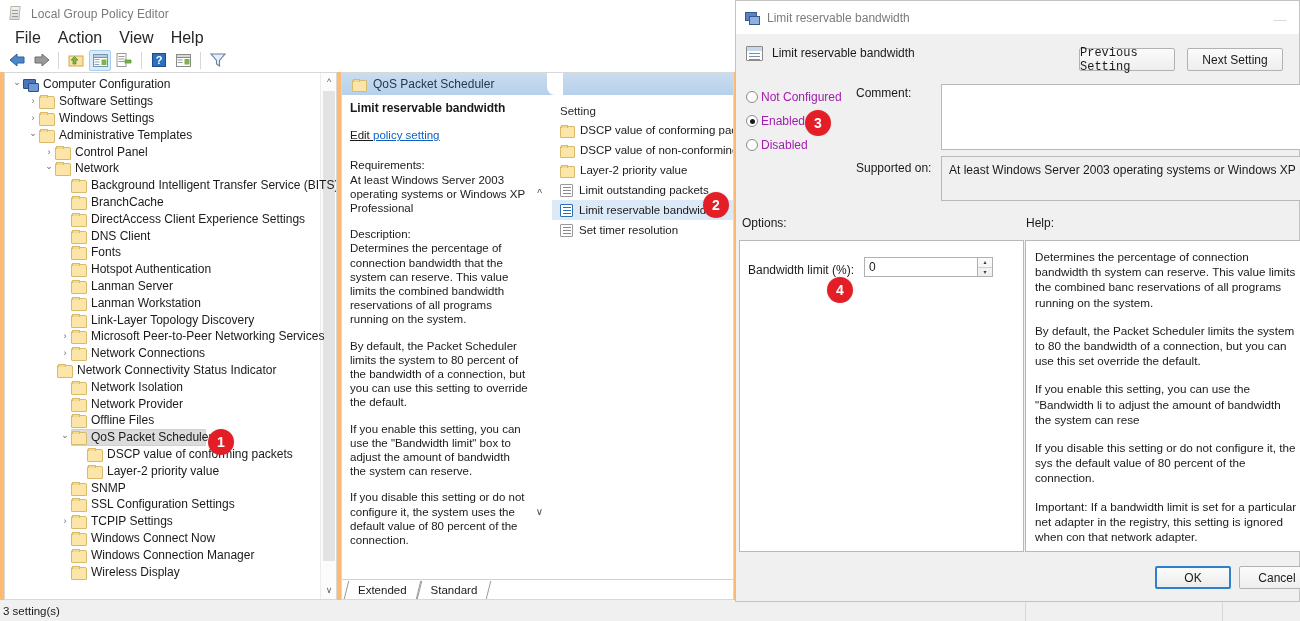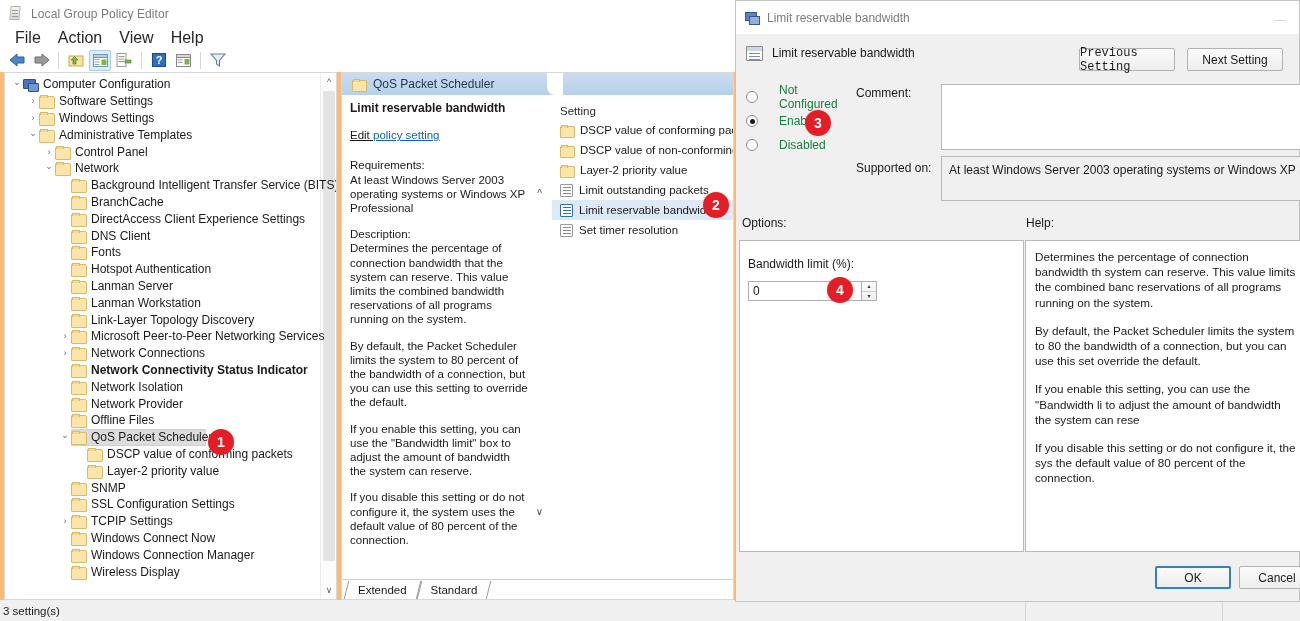--- a/index.html
+++ b/index.html
@@ -286,8 +286,8 @@
 
   .radio-group { position: absolute; left: 10px; top: 84px; width: 110px; }
   .radio-row {
-    display: flex; align-items: center; gap: 21px; height: 24px;
-    font-size: 12px; color: #15803d; position: relative;
+    display: flex; align-items: center; gap: 3px; height: 24px;
+    font-size: 12px; color: #a21caf; position: relative;
   }
   .radio {
     width: 12px; height: 12px; border: 1px solid #8d8d8d; border-radius: 50%;

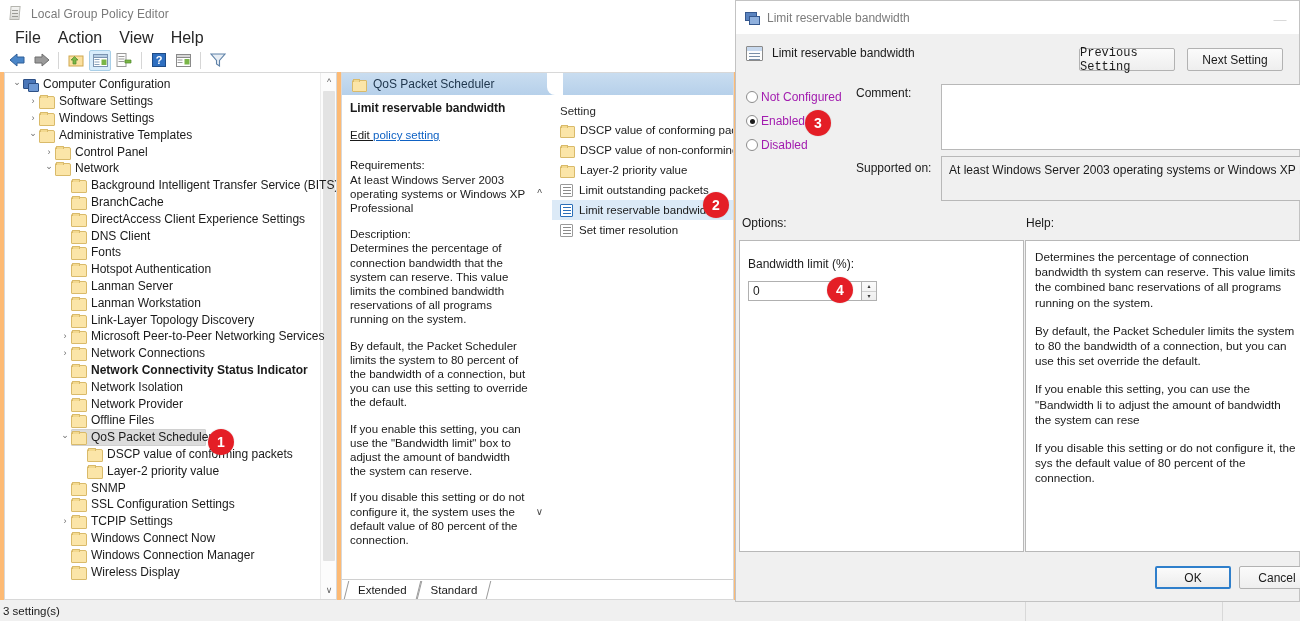--- a/index.html
+++ b/index.html
@@ -320,7 +320,7 @@
     background: #ffffff; border: 1px solid #b8b8b8;
   }
   .opt-row {
-    position: absolute; left: 8px; top: 16px; display: flex; align-items: flex-start; gap: 10px; flex-direction: column;
+    position: absolute; left: 8px; top: 16px; display: flex; align-items: flex-end; gap: 10px;
   }
   .opt-label { font-size: 12px; color: #1a1a1a; }
   .spin-wrap { position: relative; display: flex; }

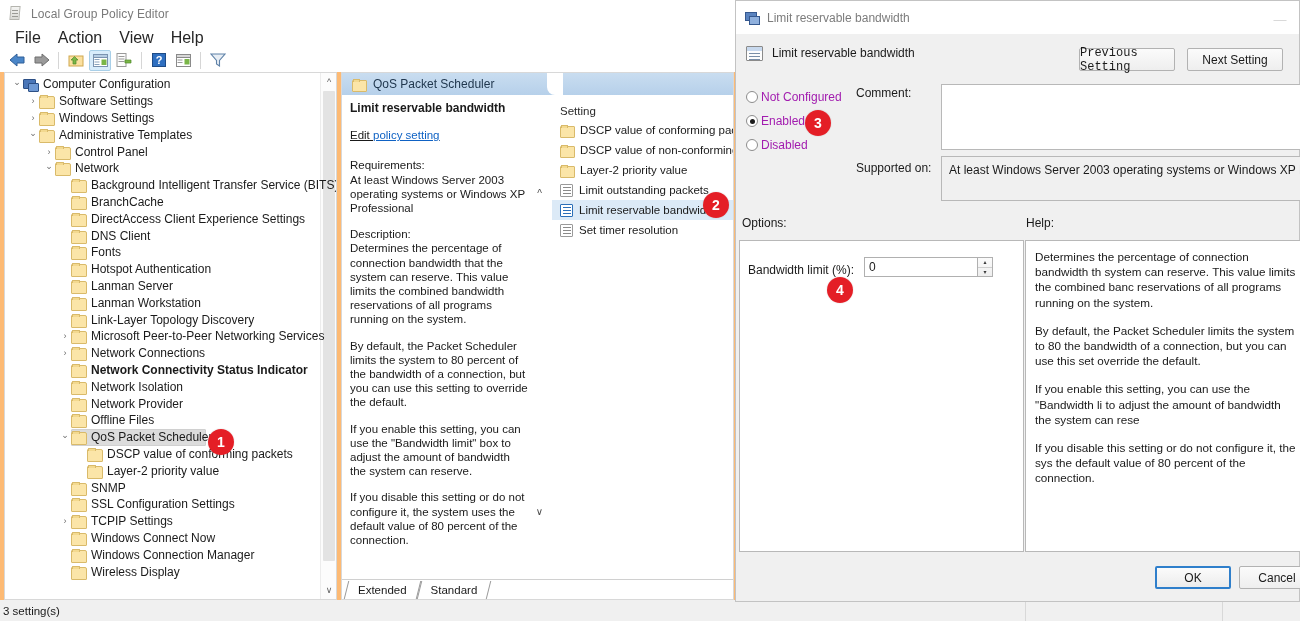--- a/index.html
+++ b/index.html
@@ -534,7 +534,7 @@
               <span class="folder"></span>
               <span class="tlabel">Network Connections</span>
             </div>
-            <div class="tnode" style="padding-left: 54px; font-weight: bold;">
+            <div class="tnode" style="padding-left: 40px;">
               <span class="chev none"></span>
               <span class="folder"></span>
               <span class="tlabel">Network Connectivity Status Indicator</span>

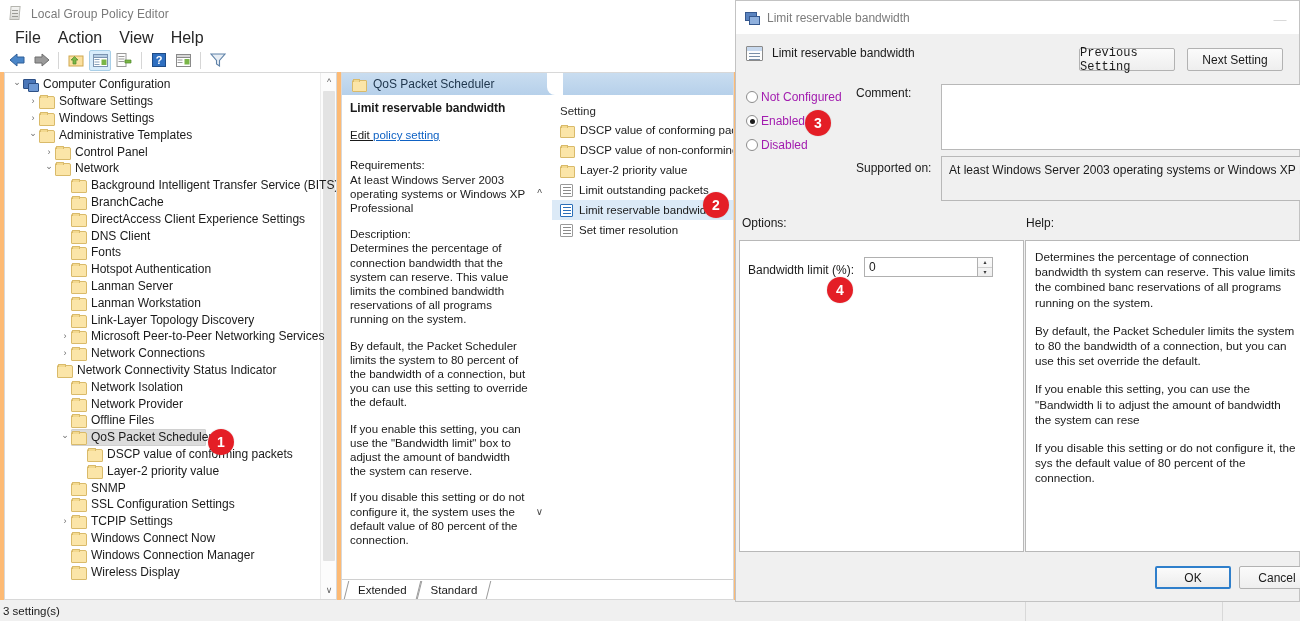--- a/index.html
+++ b/index.html
@@ -757,6 +757,7 @@
       <div class="help-para">By default, the Packet Scheduler limits the system to 80 the bandwidth of a connection, but you can use this set override the default.</div>
       <div class="help-para">If you enable this setting, you can use the "Bandwidth li to adjust the amount of bandwidth the system can rese</div>
       <div class="help-para">If you disable this setting or do not configure it, the sys the default value of 80 percent of the connection.</div>
+      <div class="help-para">Important: If a bandwidth limit is set for a particular net adapter in the registry, this setting is ignored when con that network adapter.</div>
     </div>
 
     <div class="btn primary btn-ok">OK</div>

